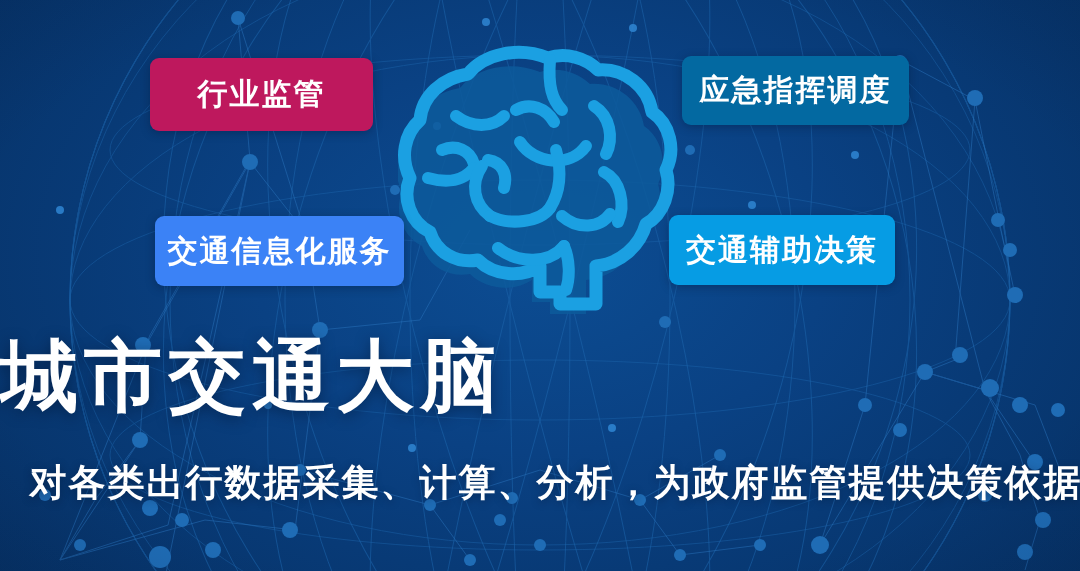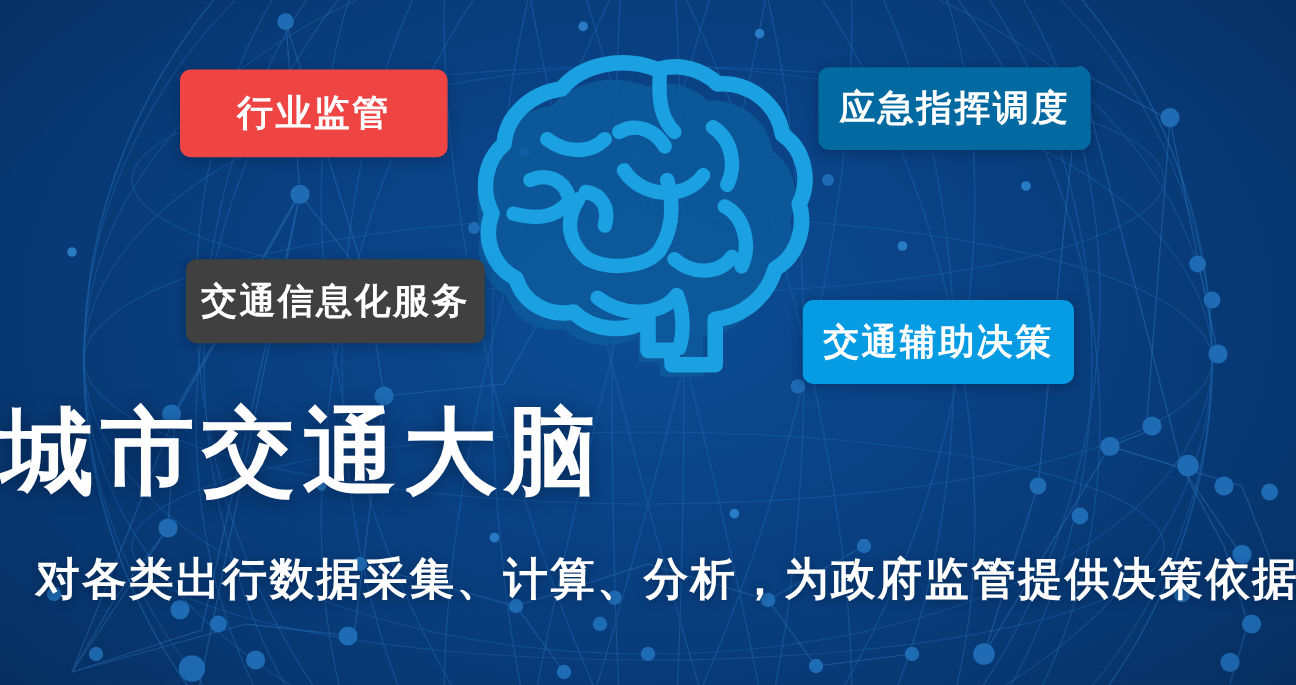--- a/index.html
+++ b/index.html
@@ -276,7 +276,7 @@
     </svg>
   </div>
 
-  <div class="tag tag-a" style="background: #ef4444;">
+  <div class="tag tag-a" style="background: #be185d;">
     <span>行业监管</span>
   </div>
   <div class="tag tag-b" style="background: #0369a1;">

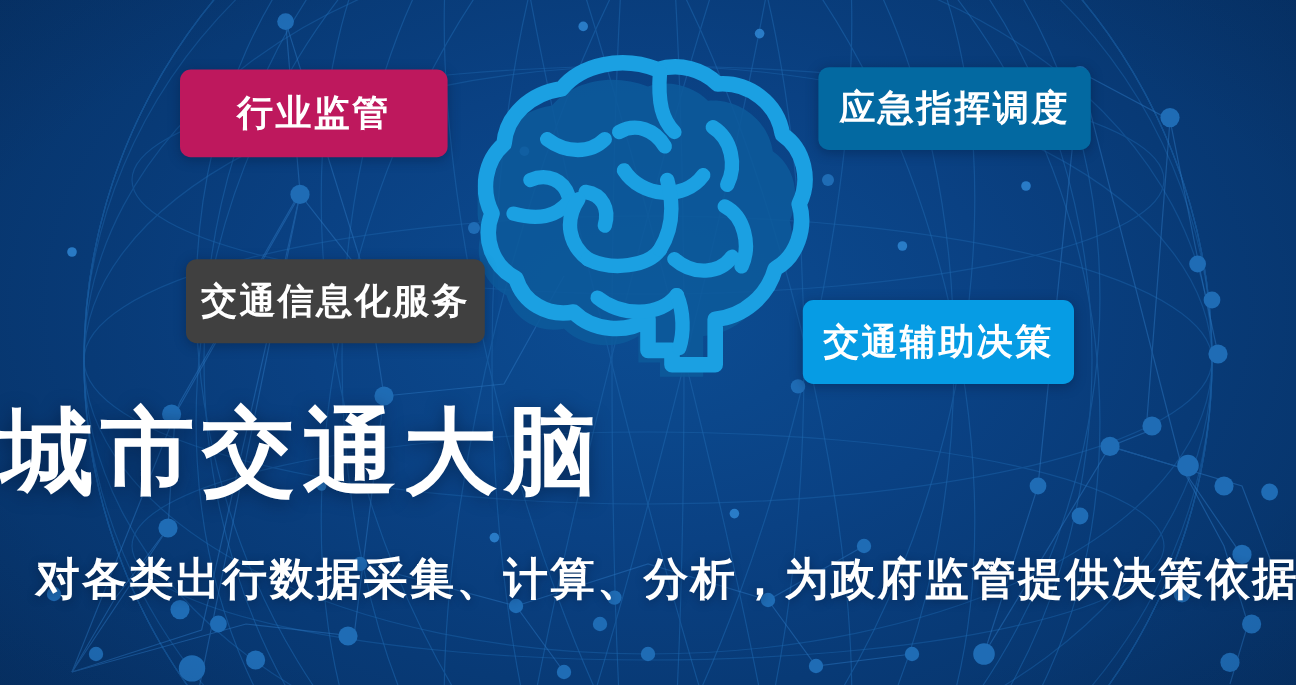--- a/index.html
+++ b/index.html
@@ -282,7 +282,7 @@
   <div class="tag tag-b" style="background: #0369a1;">
     <span>应急指挥调度</span>
   </div>
-  <div class="tag tag-c" style="background: #404040; text-align: right;">
+  <div class="tag tag-c" style="background: #3b82f6; text-align: right;">
     <span>交通信息化服务</span>
   </div>
   <div class="tag tag-d" style="background: rgb(6, 156, 228); margin-top: 35px;">

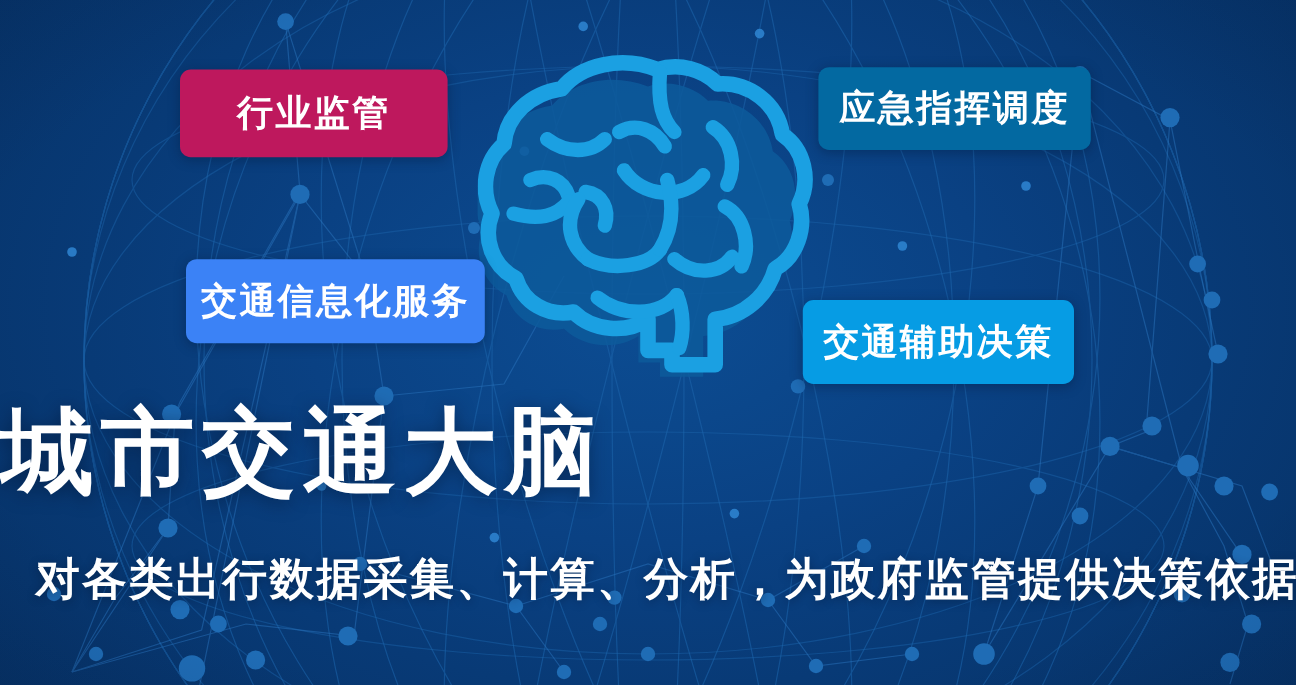--- a/index.html
+++ b/index.html
@@ -285,7 +285,7 @@
   <div class="tag tag-c" style="background: #3b82f6; text-align: right;">
     <span>交通信息化服务</span>
   </div>
-  <div class="tag tag-d" style="background: rgb(6, 156, 228); margin-top: 35px;">
+  <div class="tag tag-d" style="background: rgb(6, 156, 228);">
     <span>交通辅助决策</span>
   </div>
 

